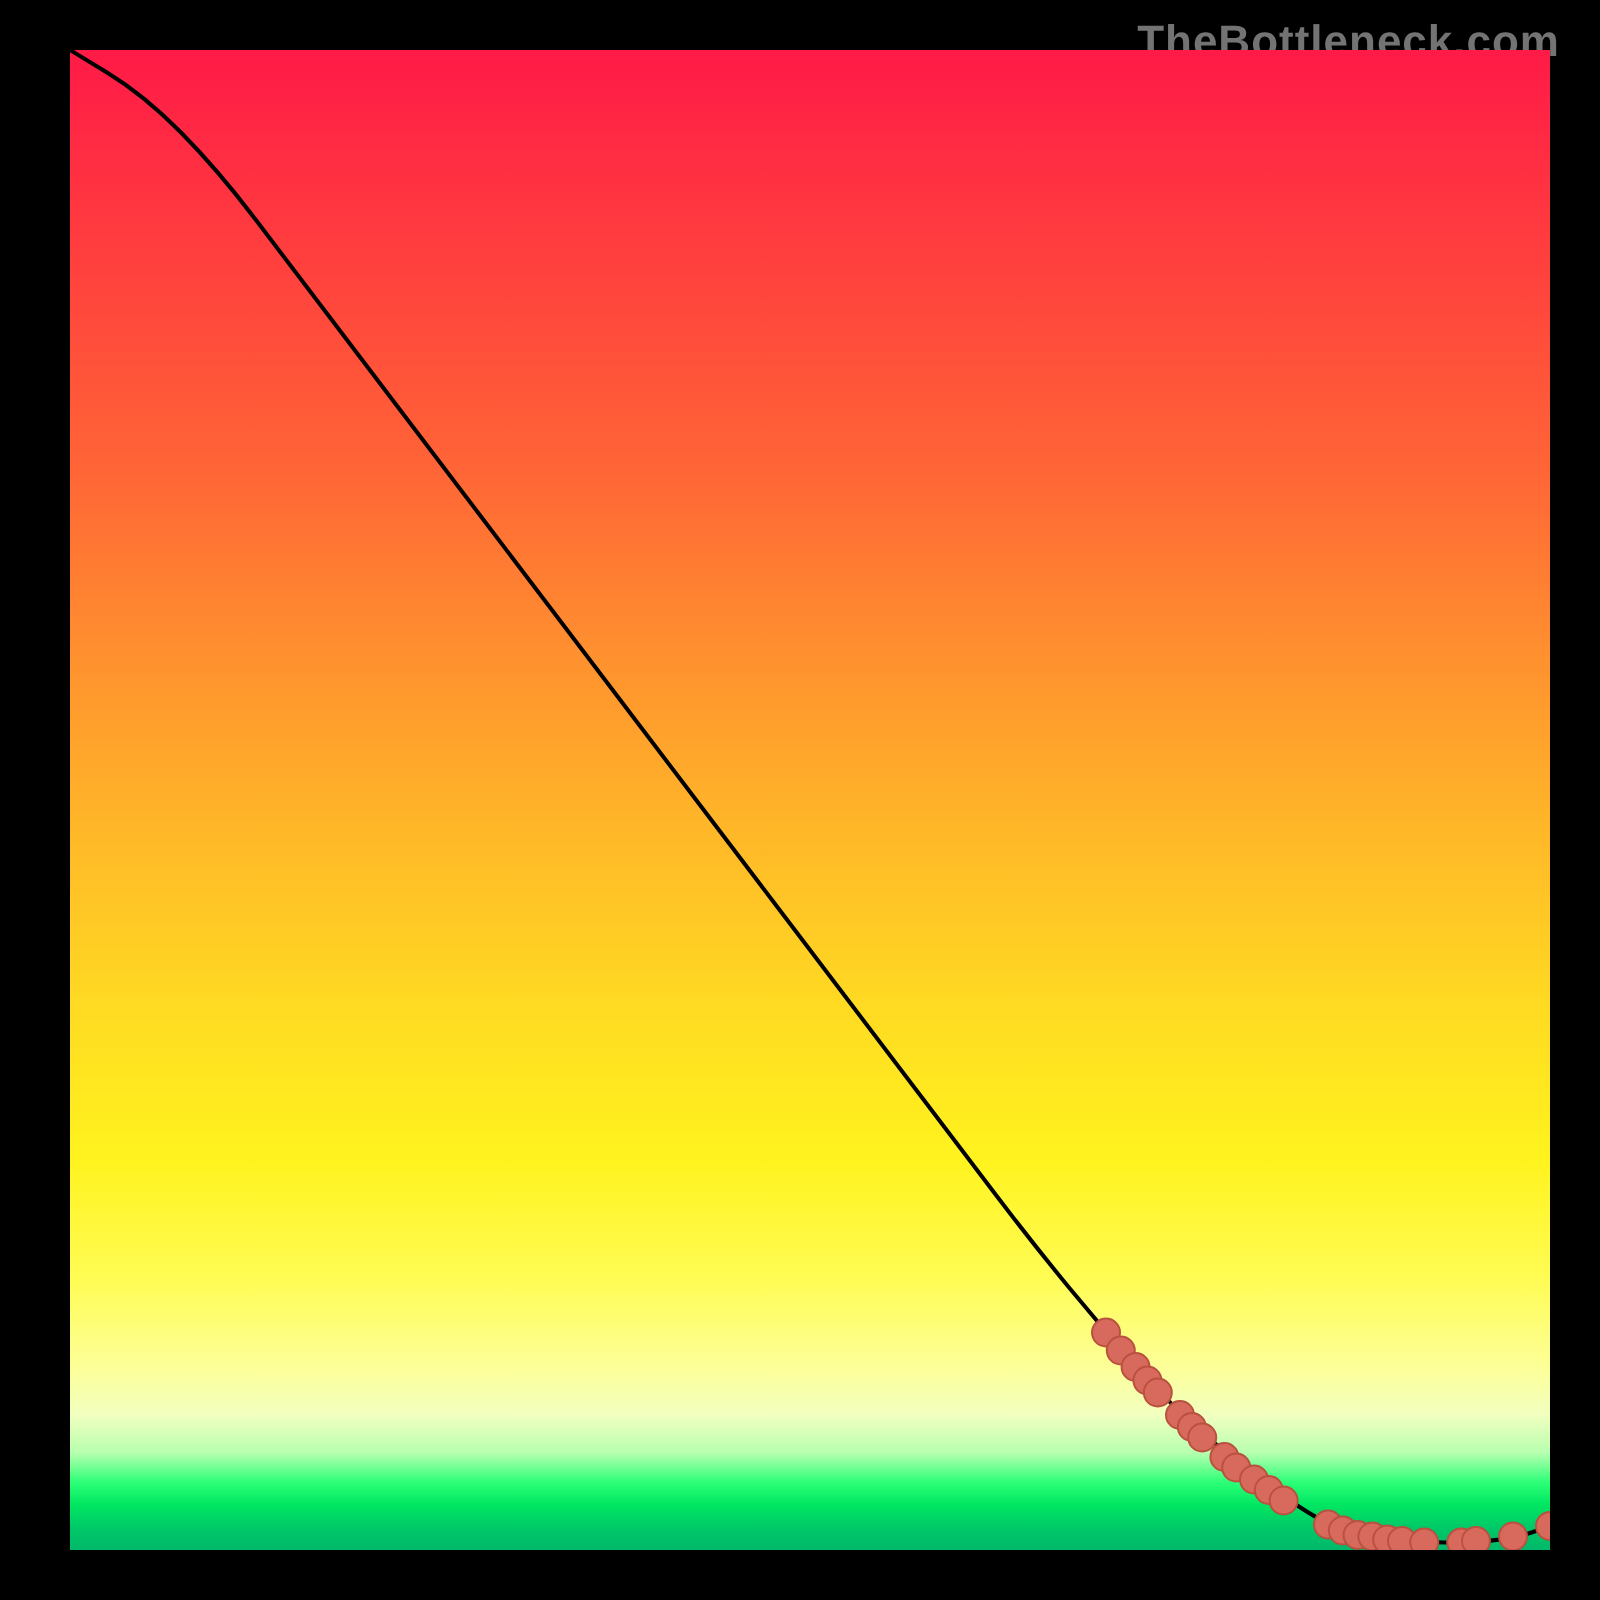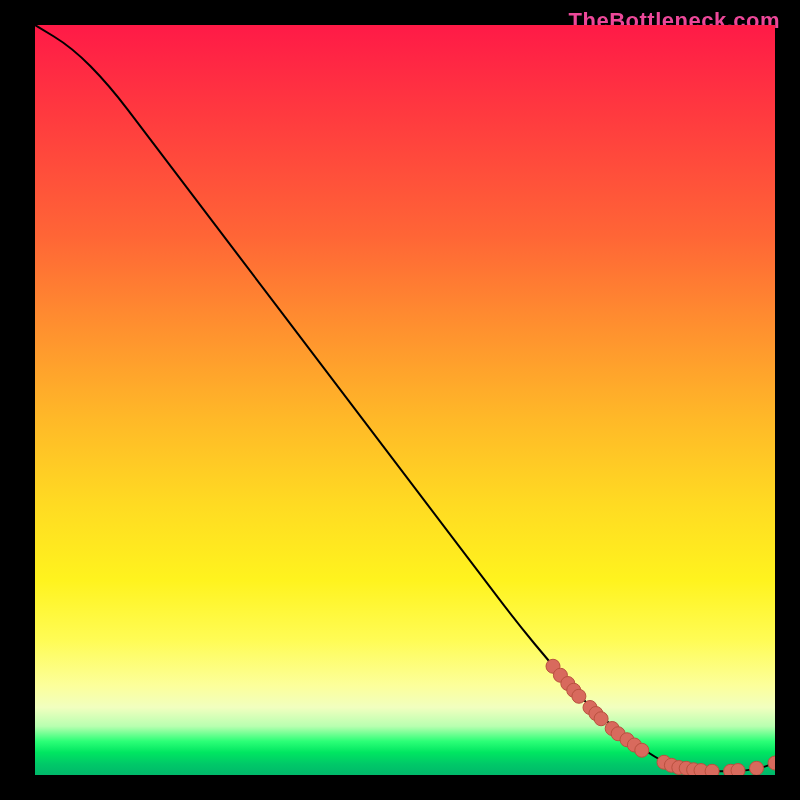--- a/index.html
+++ b/index.html
@@ -55,7 +55,7 @@
     position: absolute;
     top: 8px;
     right: 20px;
-    color: #ec4899;
+    color: #737373;
     font-size: 22px;
     font-weight: 600;
     letter-spacing: 0.5px;

